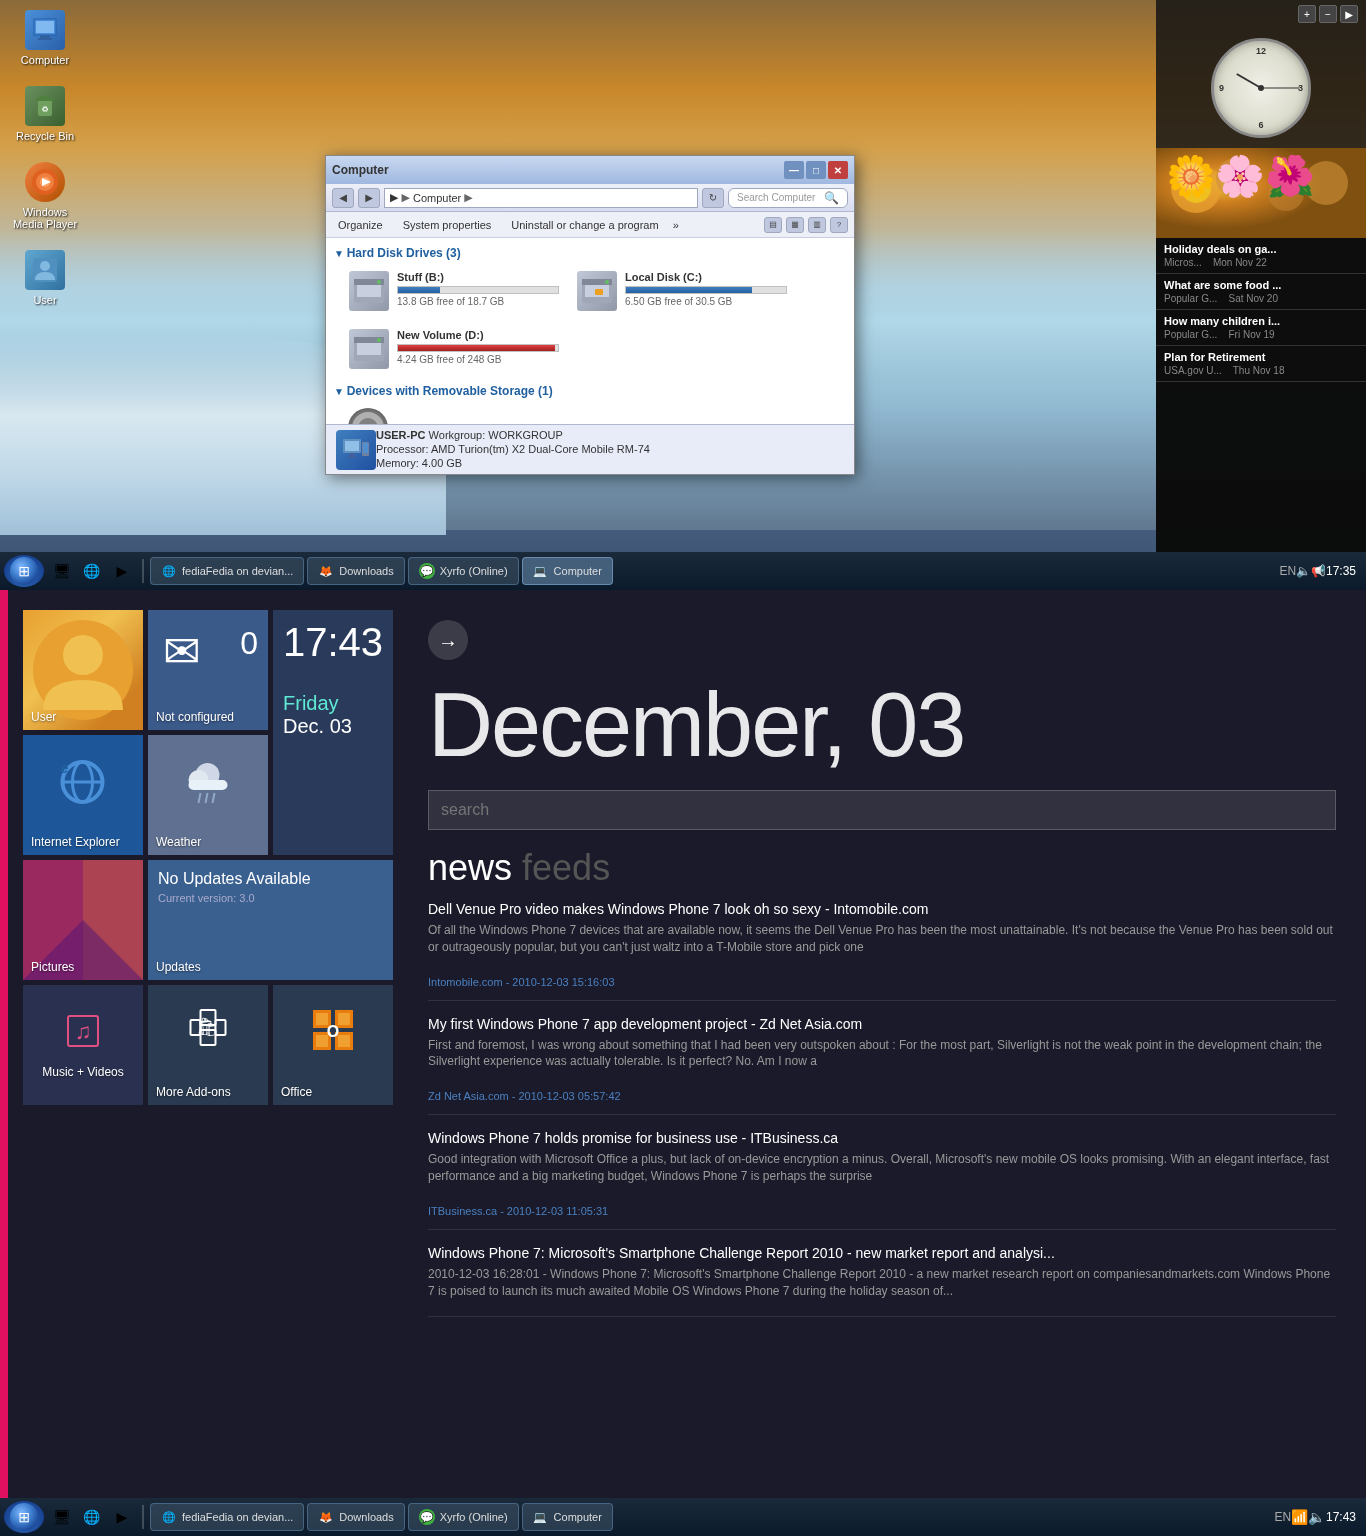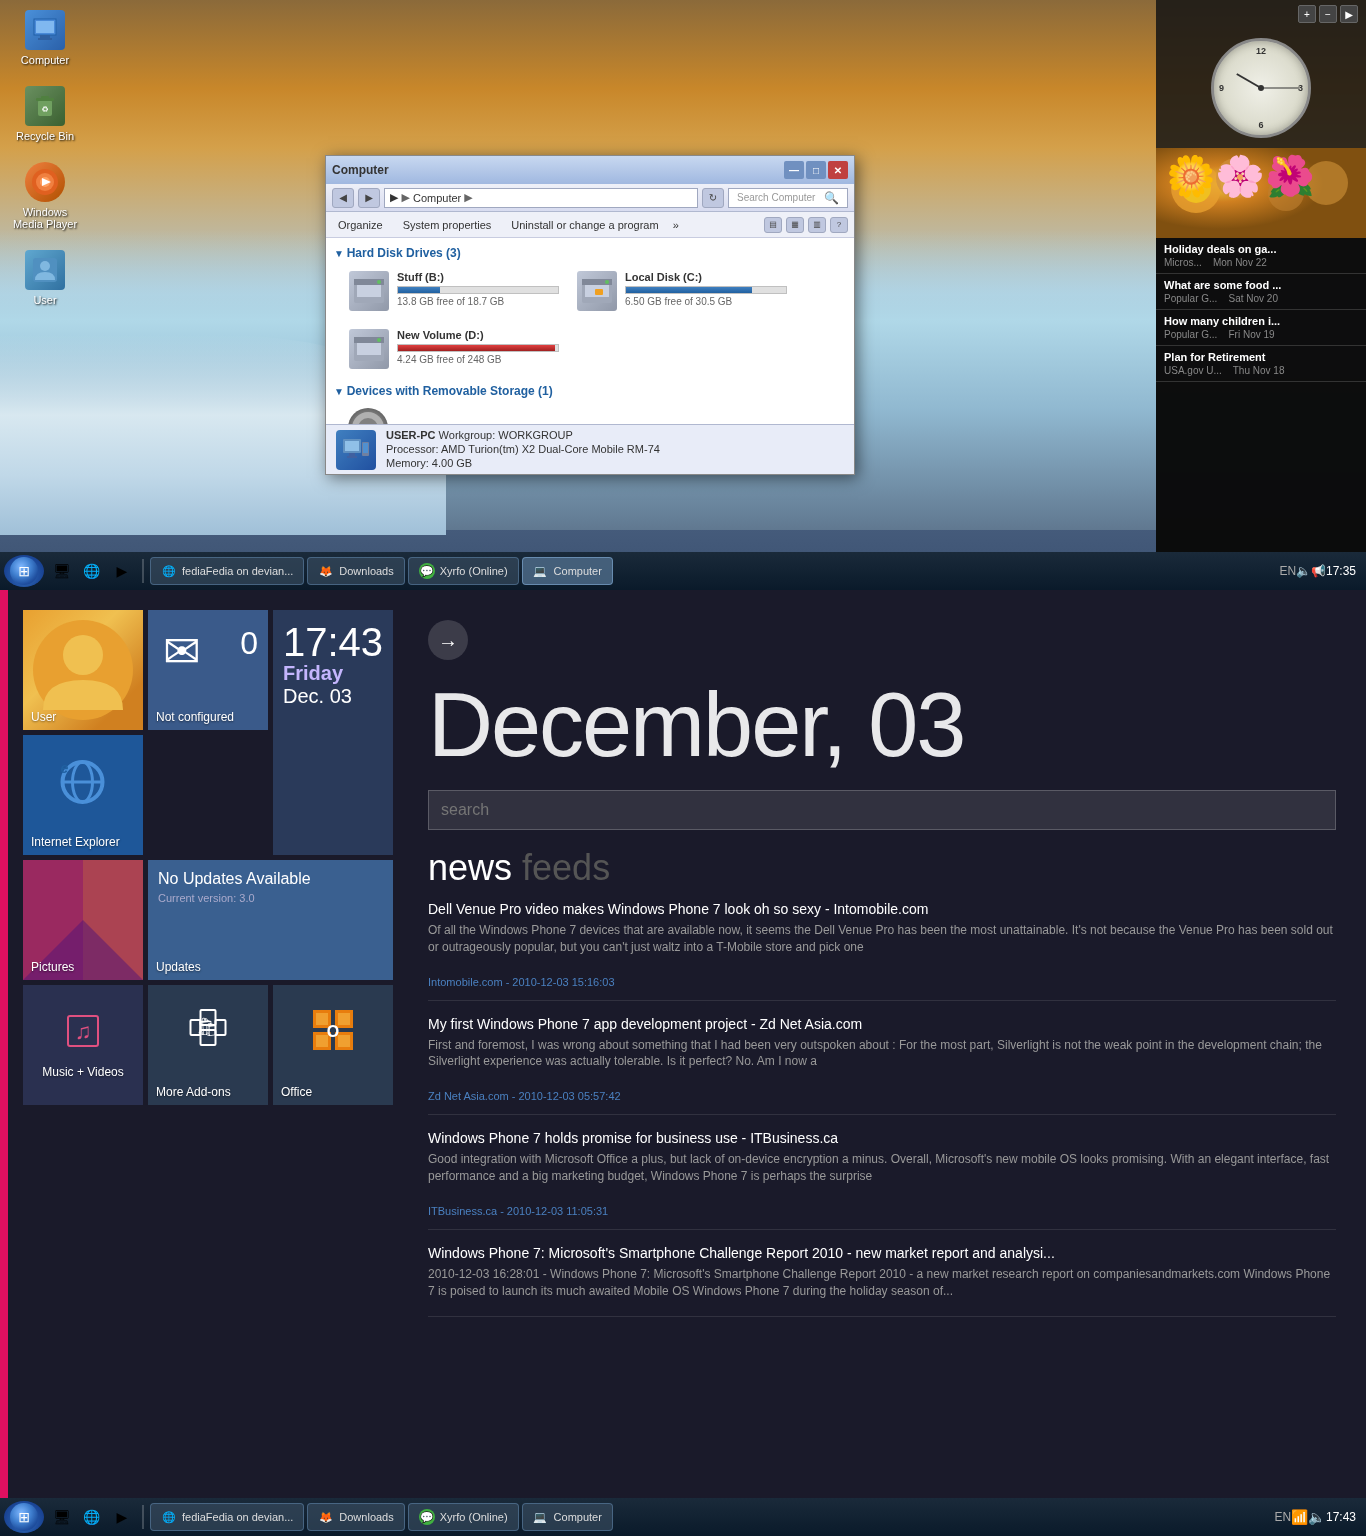--- a/index.html
+++ b/index.html
@@ -314,7 +314,7 @@
       height: 20px;
       background: #fff;
       border: 1px solid #A0A8C0;
-      border-radius: 0;
+      border-radius: 6px;
       display: flex;
       align-items: center;
       padding: 0 8px;

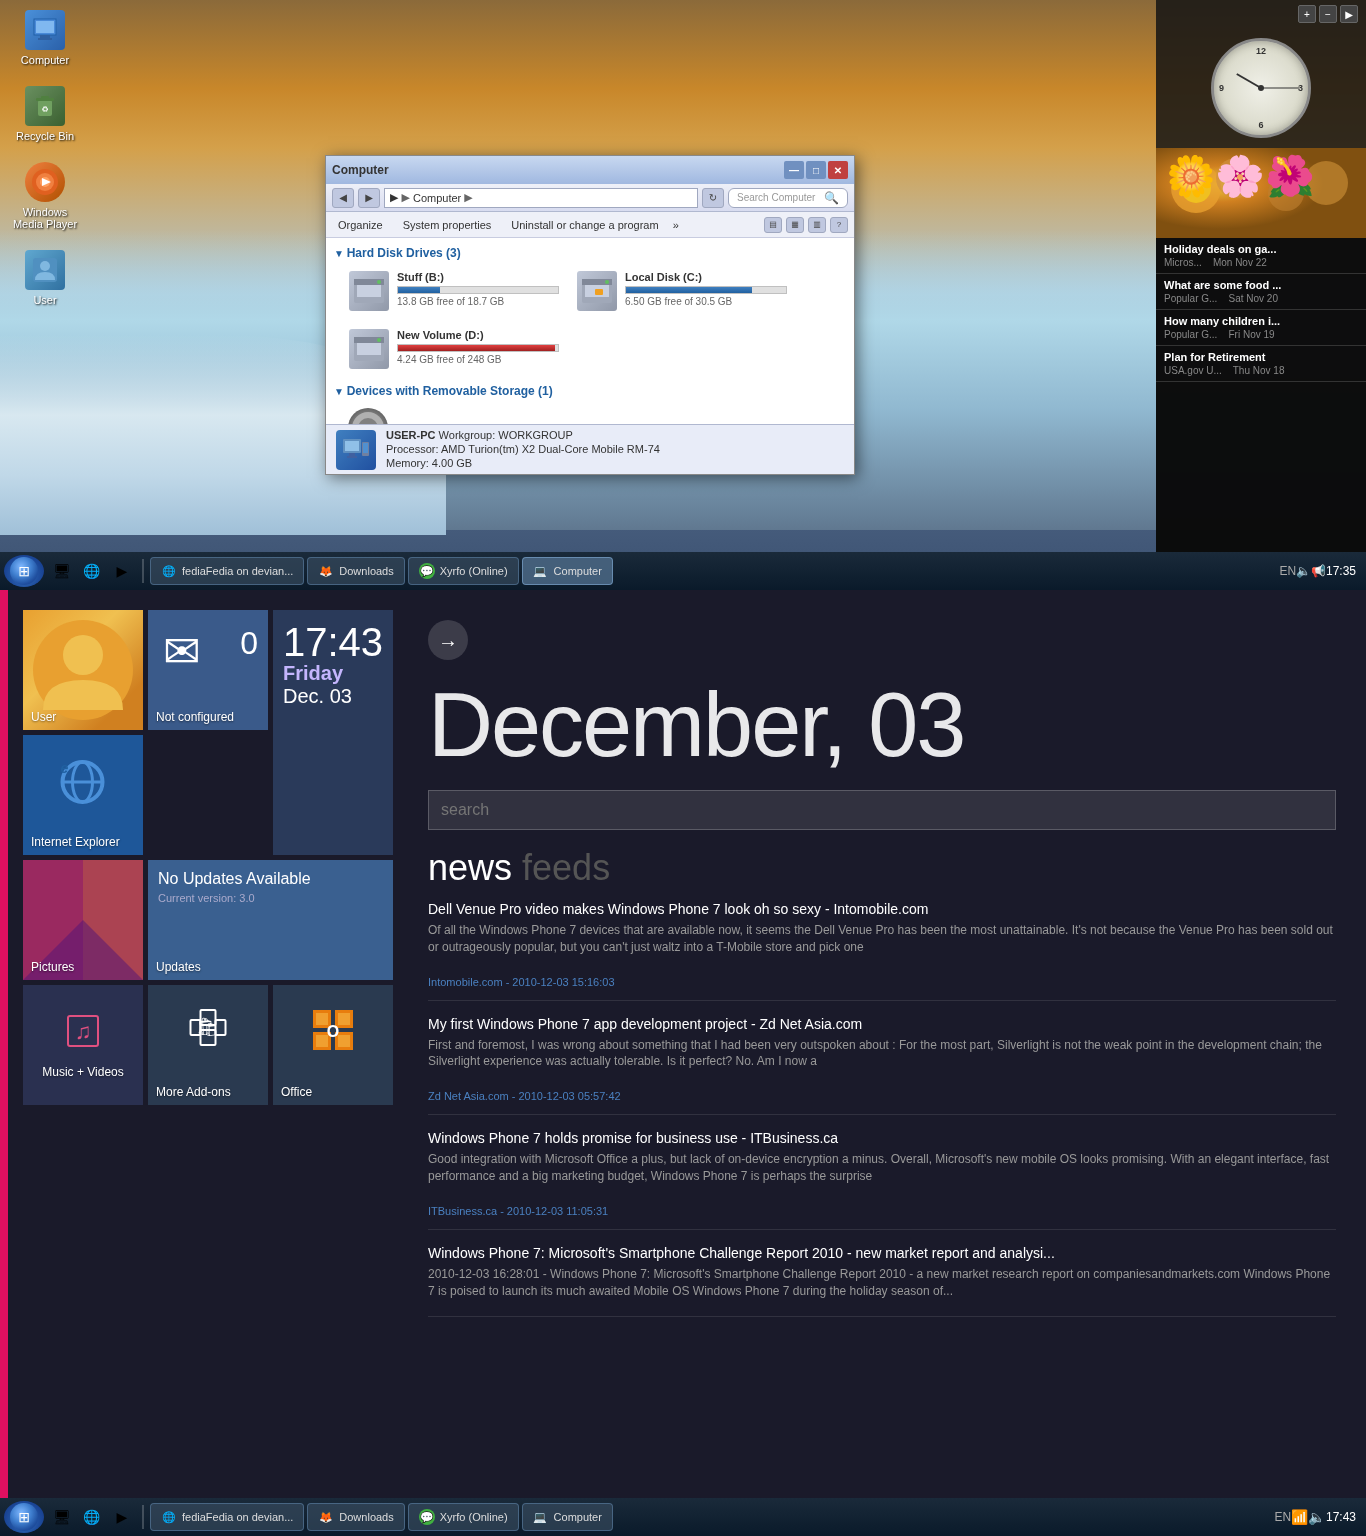--- a/index.html
+++ b/index.html
@@ -430,7 +430,6 @@
       border-top: 1px solid #B0B8D0;
       display: flex;
       align-items: center;
-      gap: 10px;
       padding: 0 10px;
     }
     .footer-pc-icon {

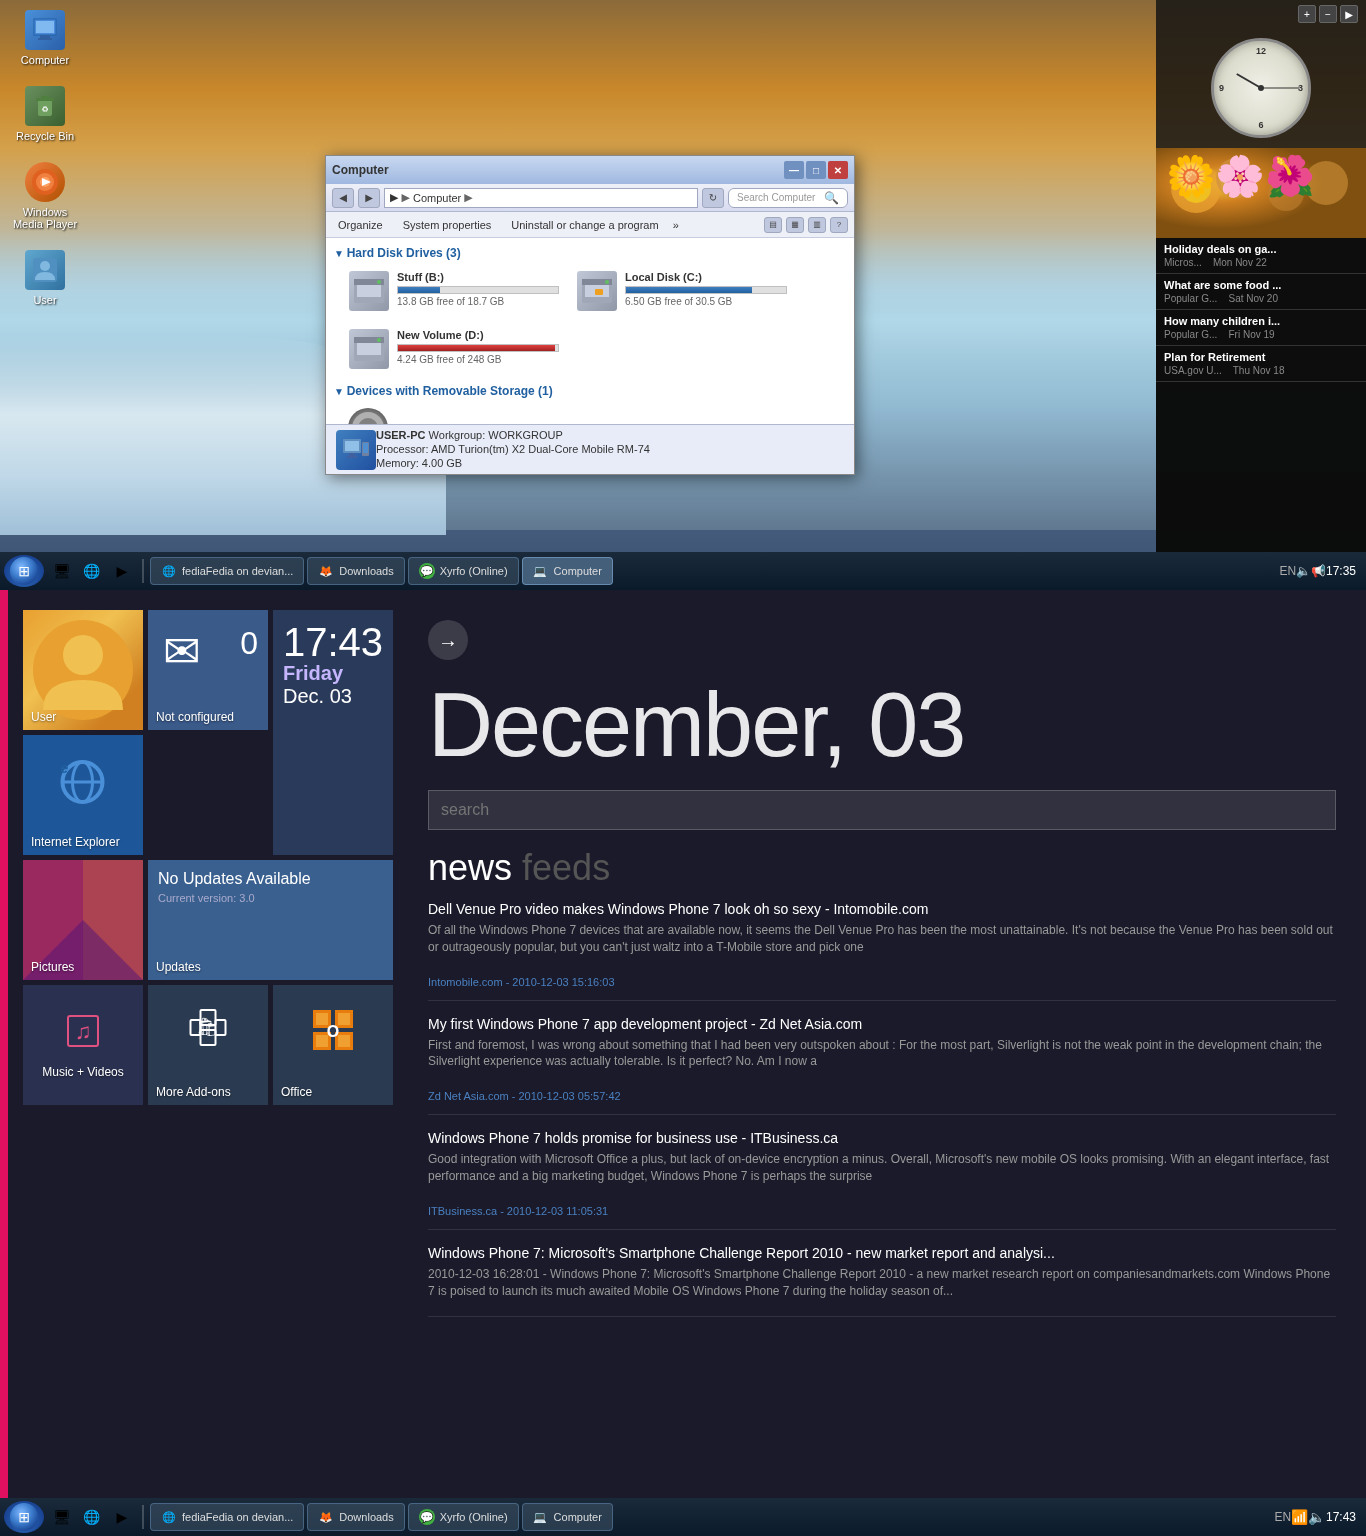--- a/index.html
+++ b/index.html
@@ -674,8 +674,9 @@
     }
     .tile-clock-day {
       font-size: 20px;
-      color: #c4b5fd;
-      font-weight: 700;
+      color: #5eead4;
+      font-weight: 400;
+      margin-top: 30px;
     }
     .tile-clock-date {
       font-size: 20px;

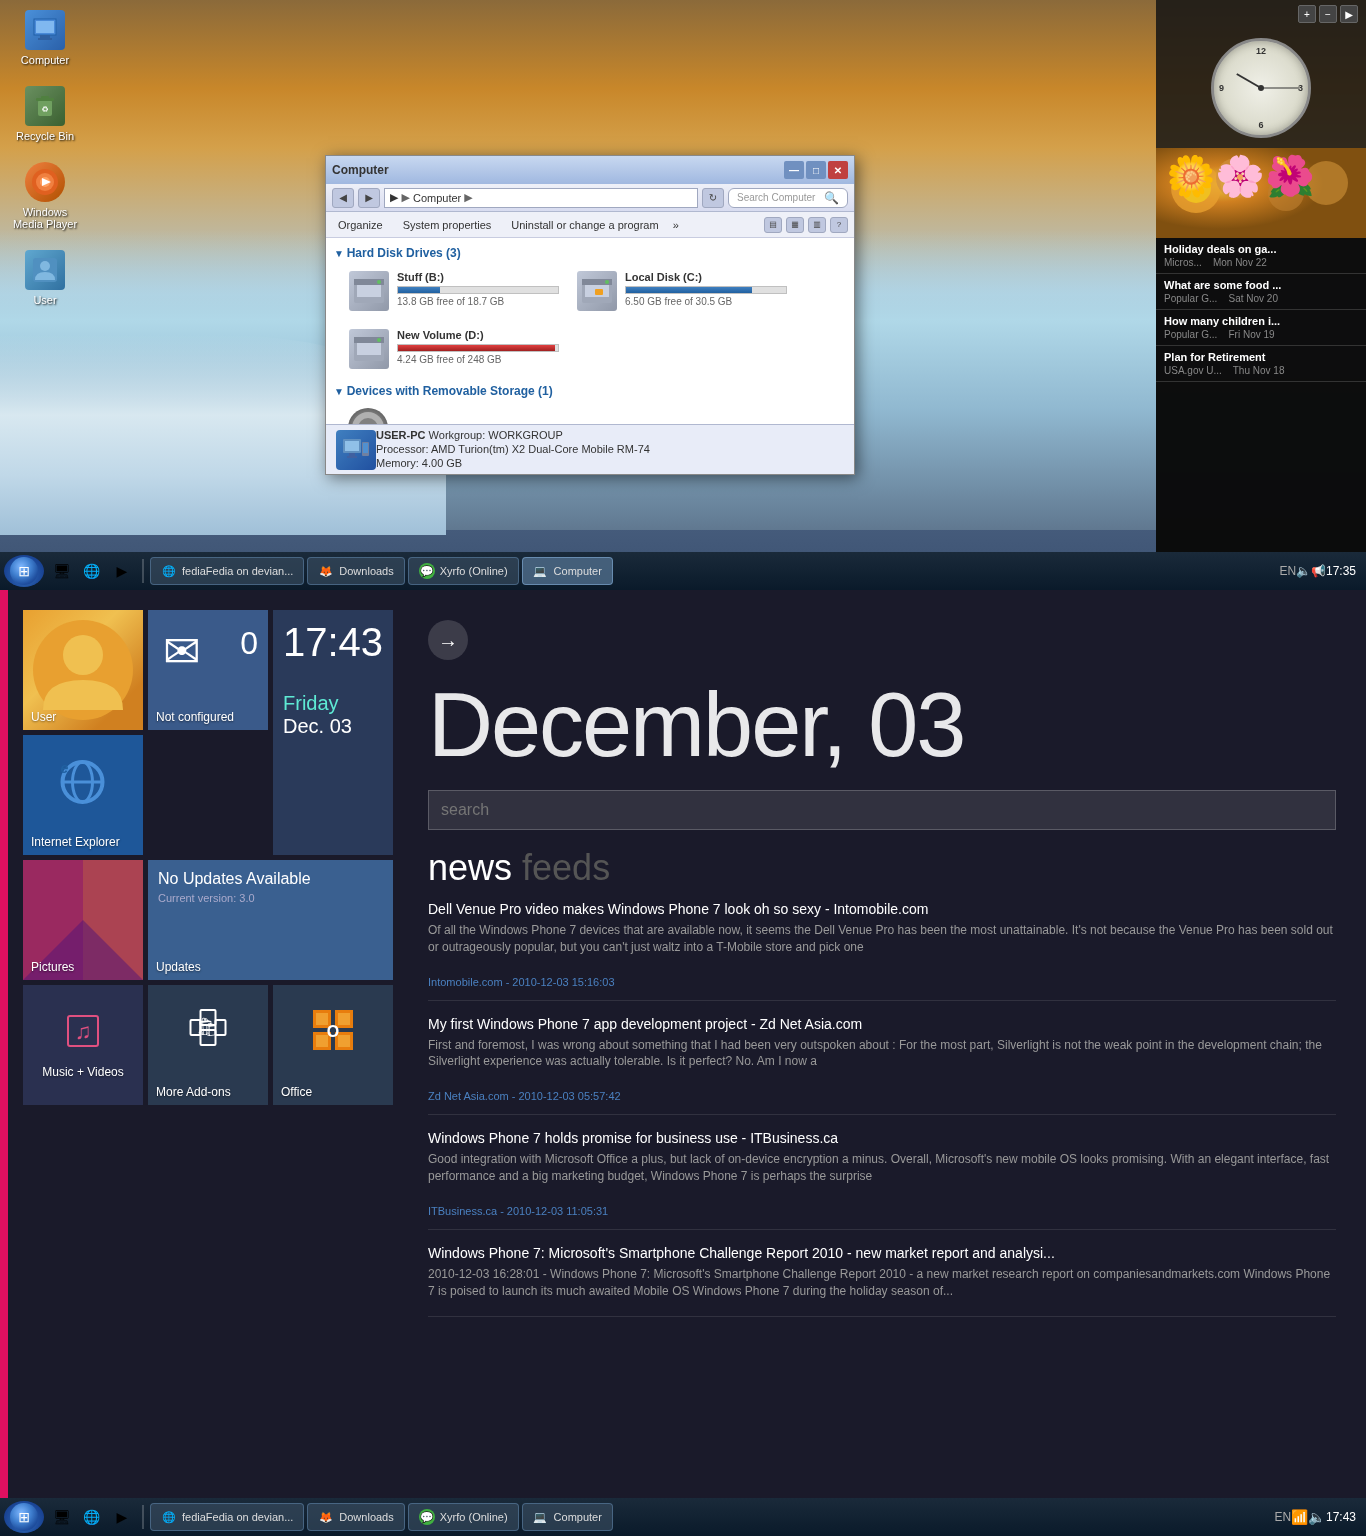--- a/index.html
+++ b/index.html
@@ -1233,6 +1233,19 @@
       <span class="metro-tile-label">Internet Explorer</span>
     </div>
 
+    <div class="metro-tile tile-weather" style="grid-column:2;grid-row:2;">
+      <div class="tile-weather-icon">
+        <svg width="55" height="55" viewBox="0 0 55 55">
+          <circle cx="27" cy="20" r="12" fill="#D0D8E8"></circle>
+          <circle cx="18" cy="25" r="10" fill="#E0E8F0"></circle>
+          <rect x="8" y="25" width="39" height="10" rx="5" fill="#E8F0F8"></rect>
+          <line x1="20" y1="38" x2="18" y2="48" stroke="#90A8C8" stroke-width="2"></line>
+          <line x1="27" y1="38" x2="25" y2="48" stroke="#90A8C8" stroke-width="2"></line>
+          <line x1="34" y1="38" x2="32" y2="48" stroke="#90A8C8" stroke-width="2"></line>
+        </svg>
+      </div>
+      <span class="metro-tile-label">Weather</span>
+    </div>
 
     <div class="metro-tile" style="grid-column:3;grid-row:1/3;background:#2A3A5A;padding:12px 10px;display:flex;flex-direction:column;align-items:flex-start;justify-content:flex-start;">
       <div class="tile-clock-time">17:43</div>

